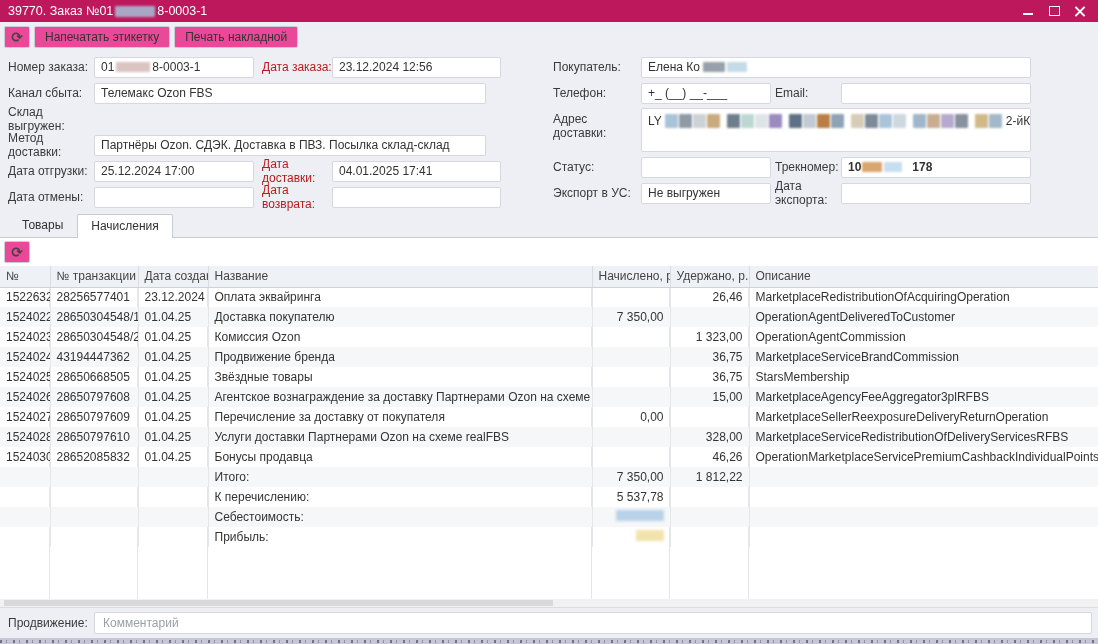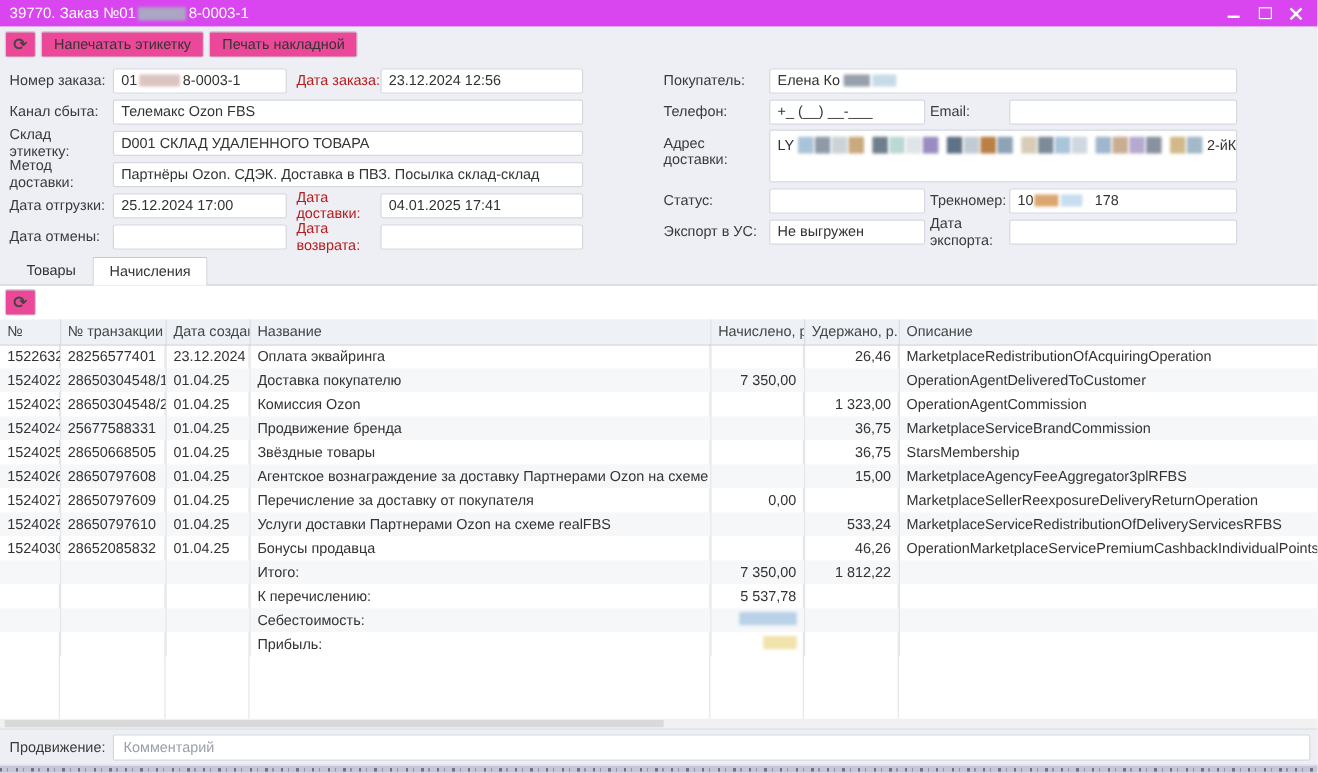--- a/index.html
+++ b/index.html
@@ -8,7 +8,7 @@
   body { display:flex; flex-direction:column; background:#edeff4; }
 
   
-  .titlebar { height:22px; background:#d946ef; color:#fff; display:flex; align-items:center;
+  .titlebar { height:22px; background:#be185d; color:#fff; display:flex; align-items:center;
     padding:0 8px; flex:0 0 auto; }
   .titlebar .title { flex:1; font-size:12.5px; display:flex; align-items:center; gap:2px; white-space:nowrap; }
   .win-controls { display:flex; align-items:center; gap:14px; padding-right:4px; }

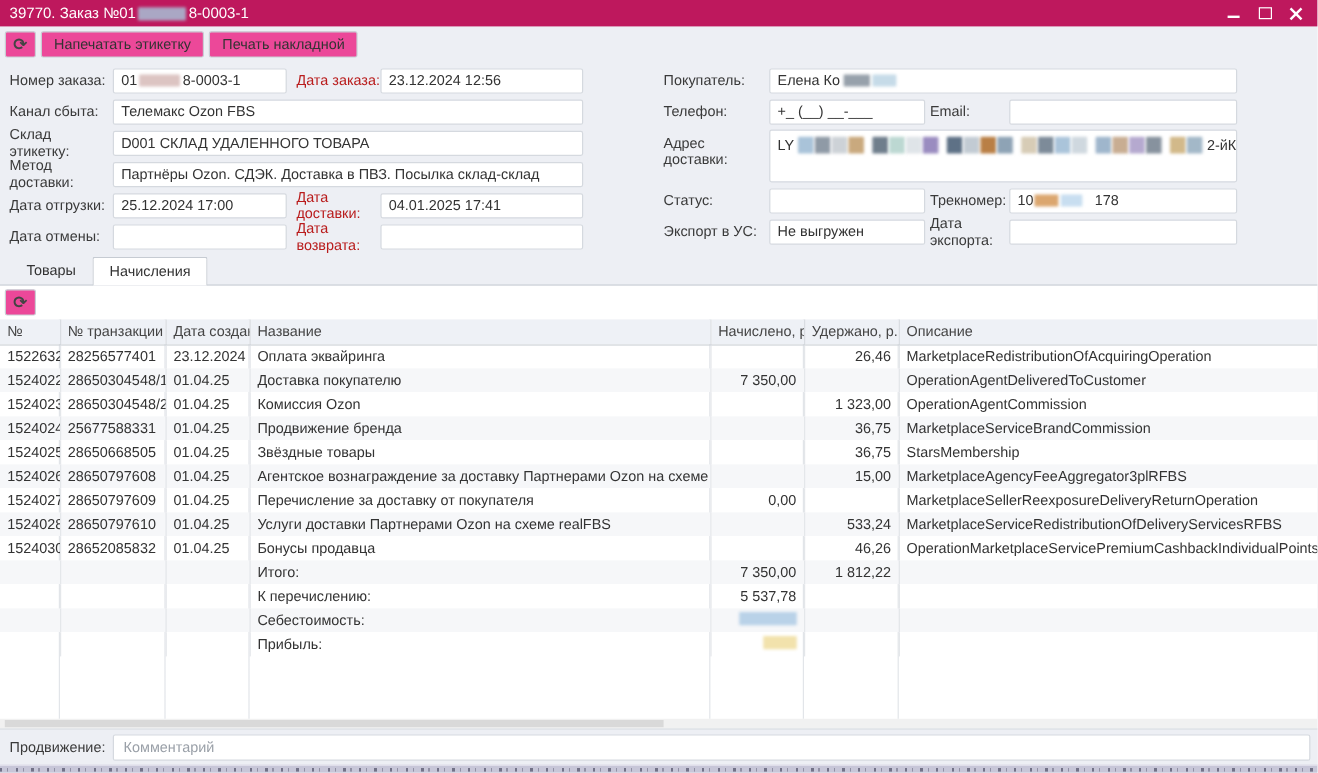--- a/index.html
+++ b/index.html
@@ -37,7 +37,7 @@
   .lbl2-r { width:70px; flex:0 0 auto; padding-left:4px; color:#3a3a3a; }
   .inp { background:#fff; border:1px solid #d5d9df; height:21px; display:flex; align-items:center;
     padding:0 6px; border-radius:2px; white-space:nowrap; overflow:hidden; }
-  .w145{width:145px;} .w169{width:169px;} .wfull{width:392px;}
+  .w145{width:160px;} .w169{width:169px;} .wfull{width:392px;}
   .w130{width:130px;} .w190{width:190px;} .wfull-r{width:390px;}
   .inp.area { height:44px; flex-direction:row; align-items:flex-start; justify-content:flex-start; padding-top:3px; }
   .area-line { display:flex; align-items:center; gap:3px; height:18px; }

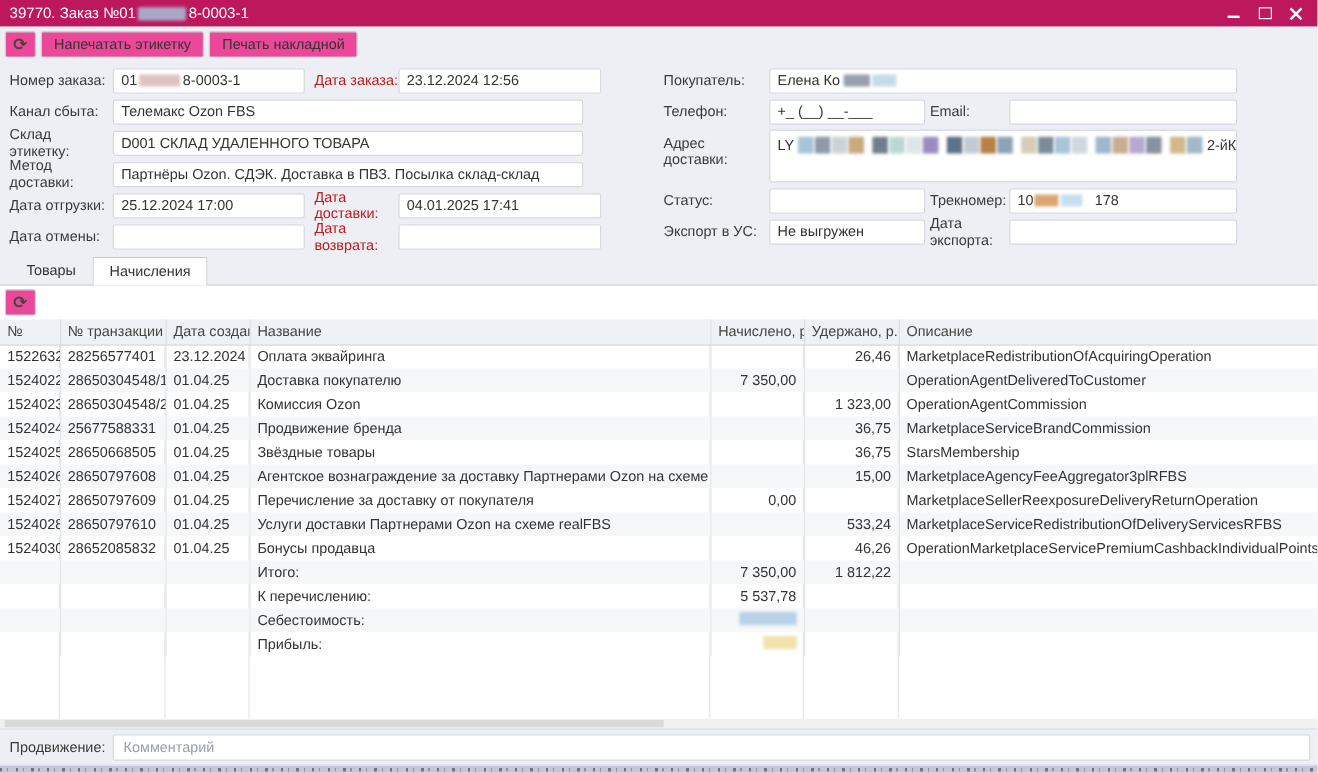--- a/index.html
+++ b/index.html
@@ -130,7 +130,7 @@
       <span class="inp wfull">Телемакс Ozon FBS</span>
     </div>
     <div class="frow">
-      <span class="lbl">Склад этикетку:</span>
+      <span class="lbl">Склад выгружен:</span>
       <span class="inp wfull">D001 СКЛАД УДАЛЕННОГО ТОВАРА</span>
     </div>
     <div class="frow">

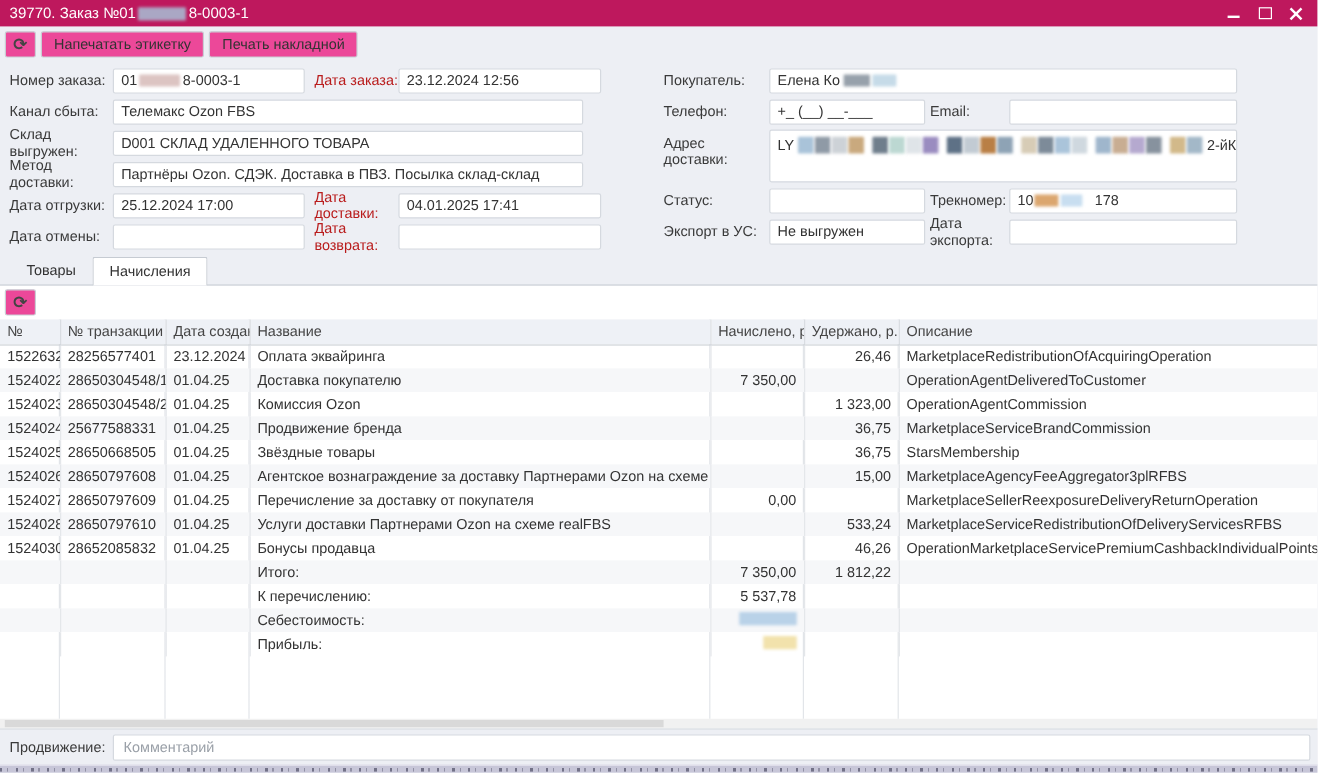--- a/index.html
+++ b/index.html
@@ -131,7 +131,6 @@
     </div>
     <div class="frow">
       <span class="lbl">Склад выгружен:</span>
-      <span class="inp wfull">D001 СКЛАД УДАЛЕННОГО ТОВАРА</span>
     </div>
     <div class="frow">
       <span class="lbl">Метод доставки:</span>

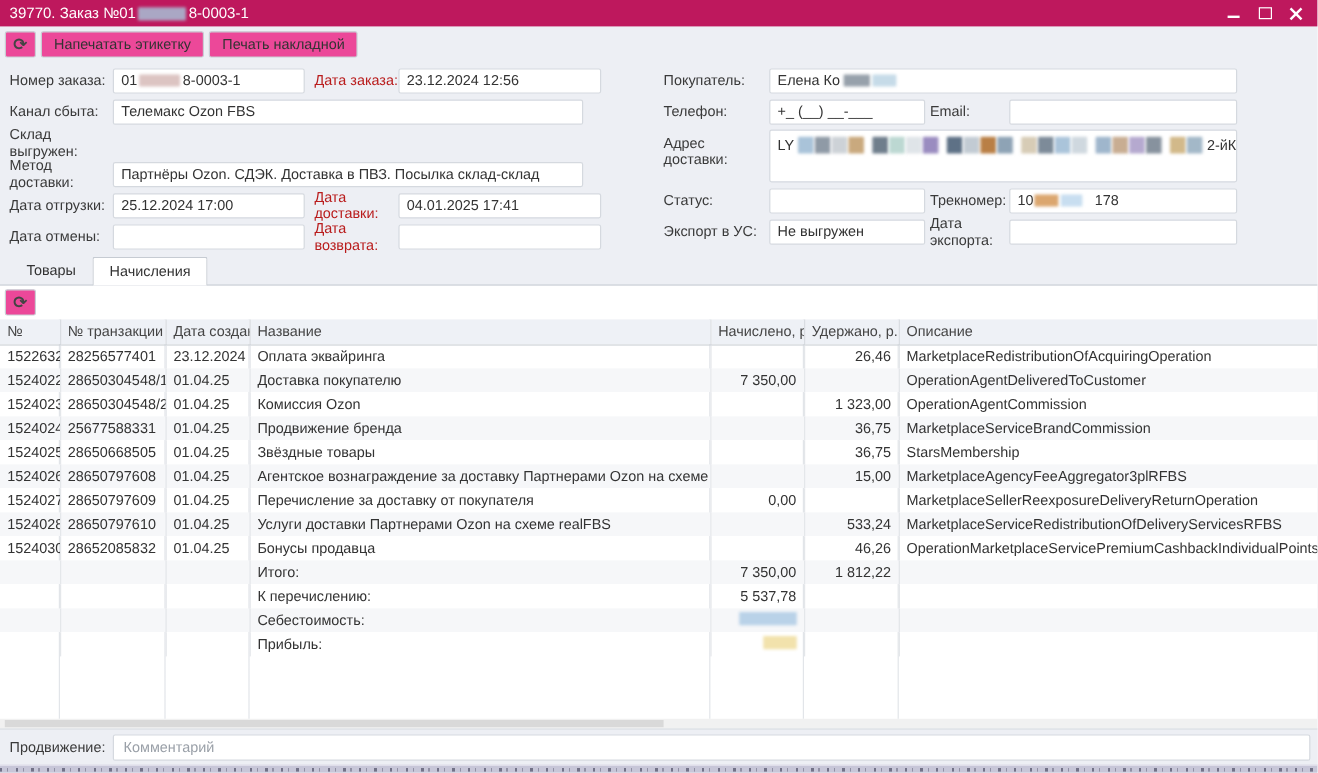--- a/index.html
+++ b/index.html
@@ -38,7 +38,7 @@
   .inp { background:#fff; border:1px solid #d5d9df; height:21px; display:flex; align-items:center;
     padding:0 6px; border-radius:2px; white-space:nowrap; overflow:hidden; }
   .w145{width:160px;} .w169{width:169px;} .wfull{width:392px;}
-  .w130{width:130px;} .w190{width:190px;} .wfull-r{width:390px;}
+  .w130{width:130px;} .w190{width:190px;font-weight:bold;} .wfull-r{width:390px;}
   .inp.area { height:44px; flex-direction:row; align-items:flex-start; justify-content:flex-start; padding-top:3px; }
   .area-line { display:flex; align-items:center; gap:3px; height:18px; }
 

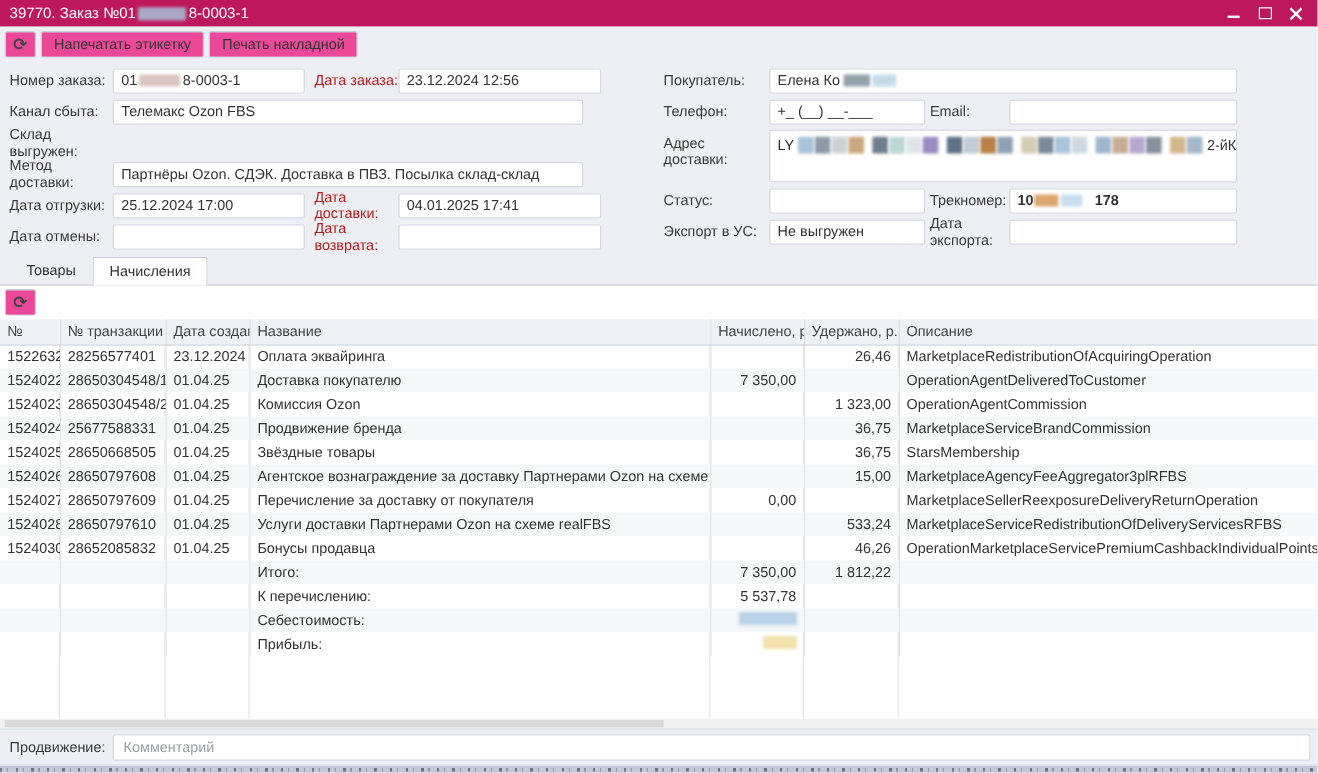--- a/index.html
+++ b/index.html
@@ -264,7 +264,7 @@
           </tr>
           <tr class="stripe">
             <td class="c0">1524024</td>
-            <td class="c1">25677588331</td>
+            <td class="c1">43194447362</td>
             <td class="c2">01.04.25</td>
             <td class="c3">Продвижение бренда</td>
             <td class="c4"></td>

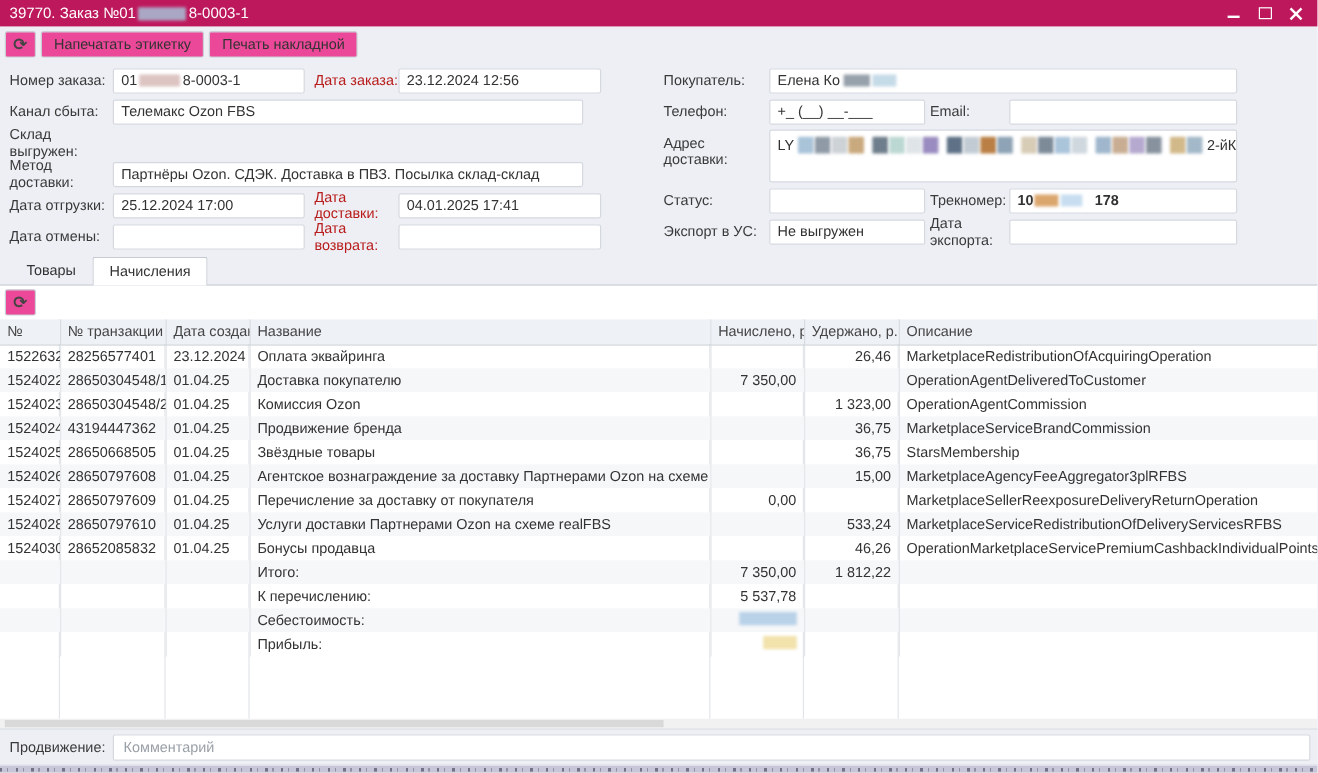--- a/index.html
+++ b/index.html
@@ -304,7 +304,7 @@
             <td class="c2">01.04.25</td>
             <td class="c3">Услуги доставки Партнерами Ozon на схеме realFBS</td>
             <td class="c4"></td>
-            <td class="c5">533,24</td>
+            <td class="c5">328,00</td>
             <td class="c6">MarketplaceServiceRedistributionOfDeliveryServicesRFBS</td>
           </tr>
           <tr>

